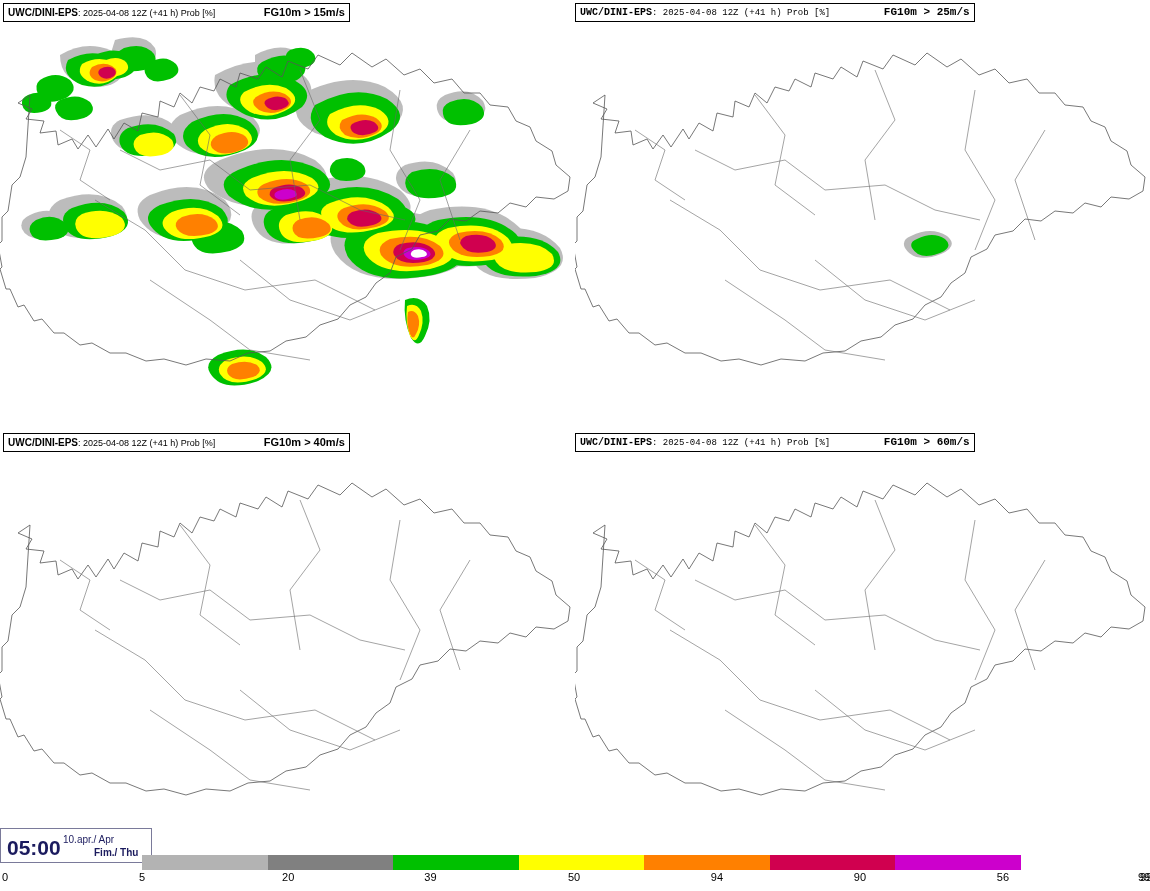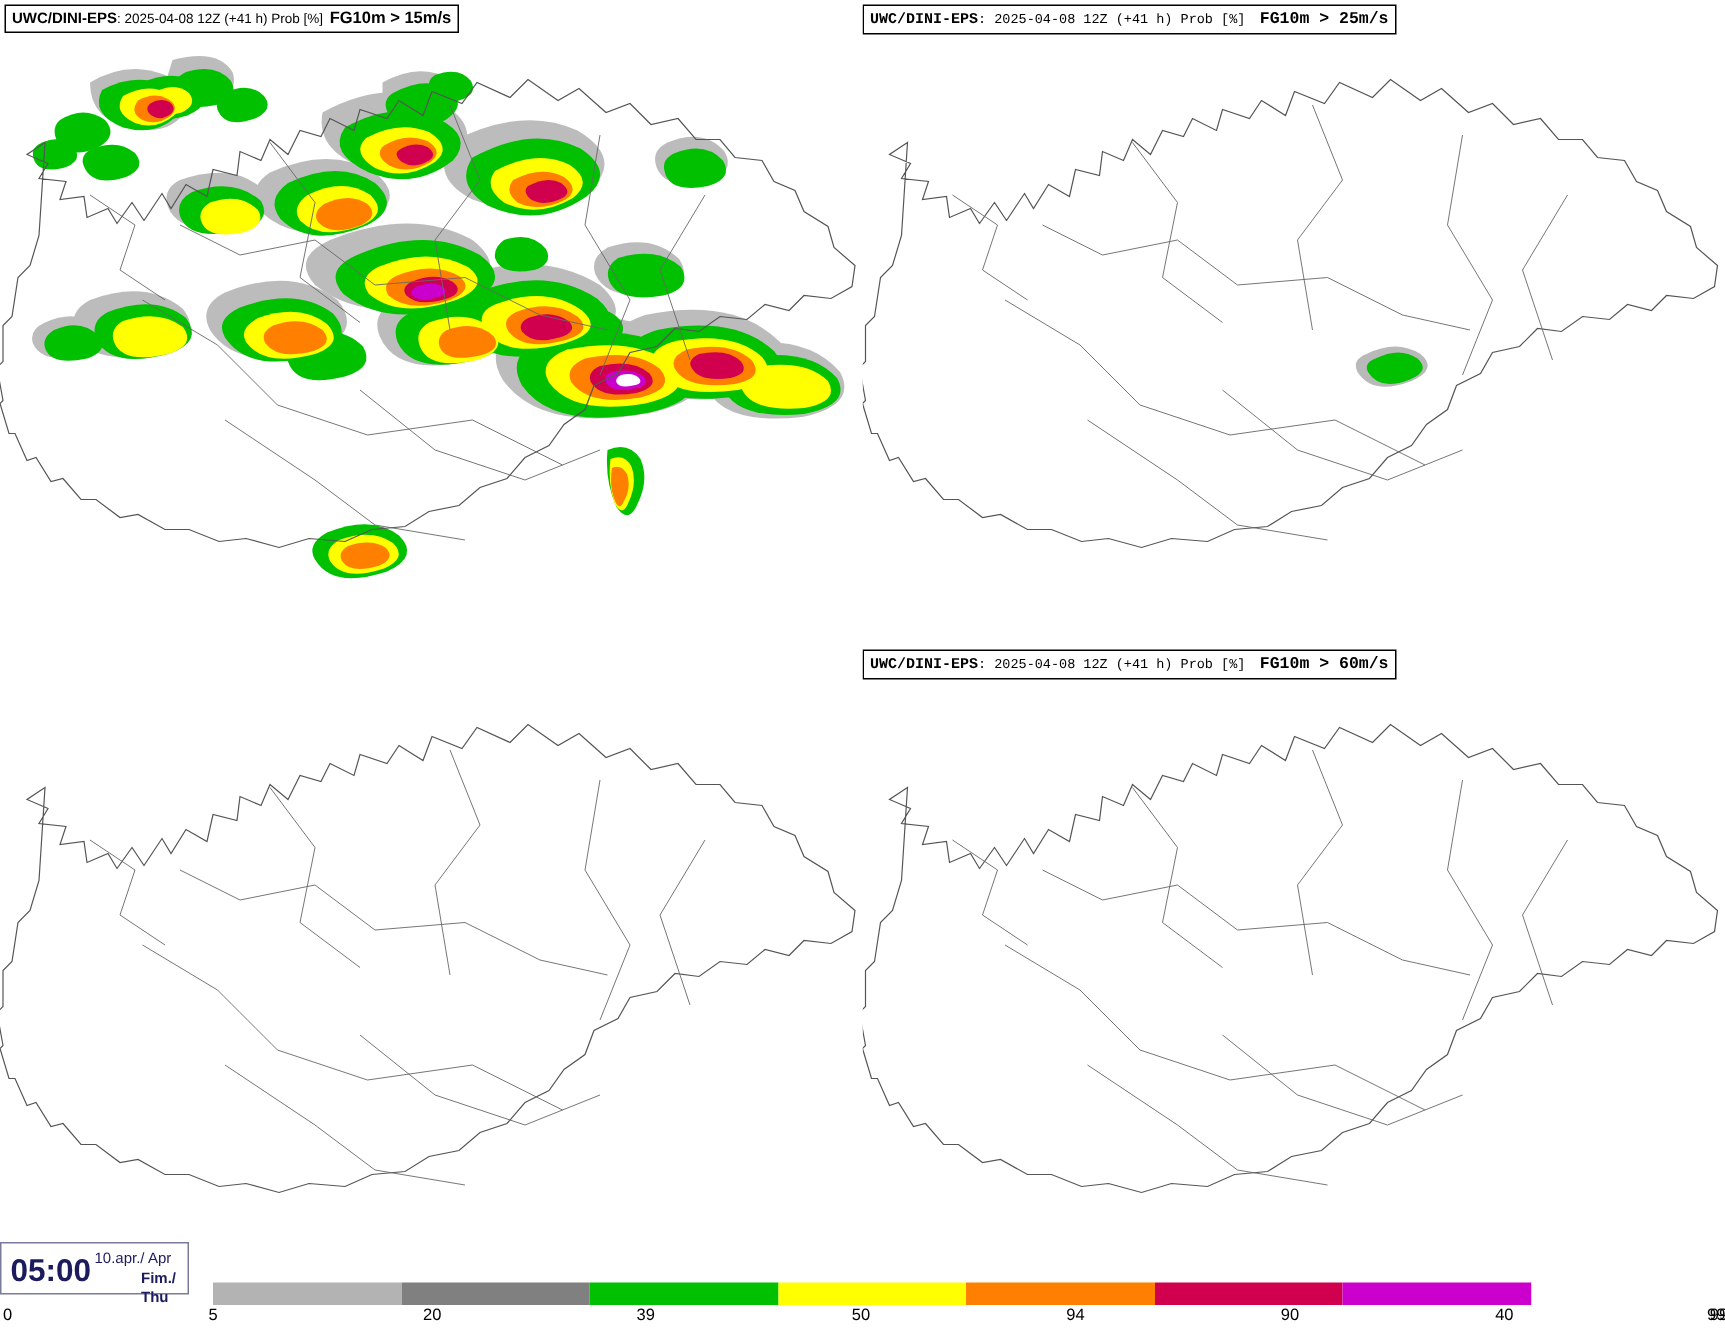--- a/index.html
+++ b/index.html
@@ -62,6 +62,7 @@
     font-size: 11px;
     font-weight: bold;
     color: #000;
+    margin-left: 44px;
   }
 
   

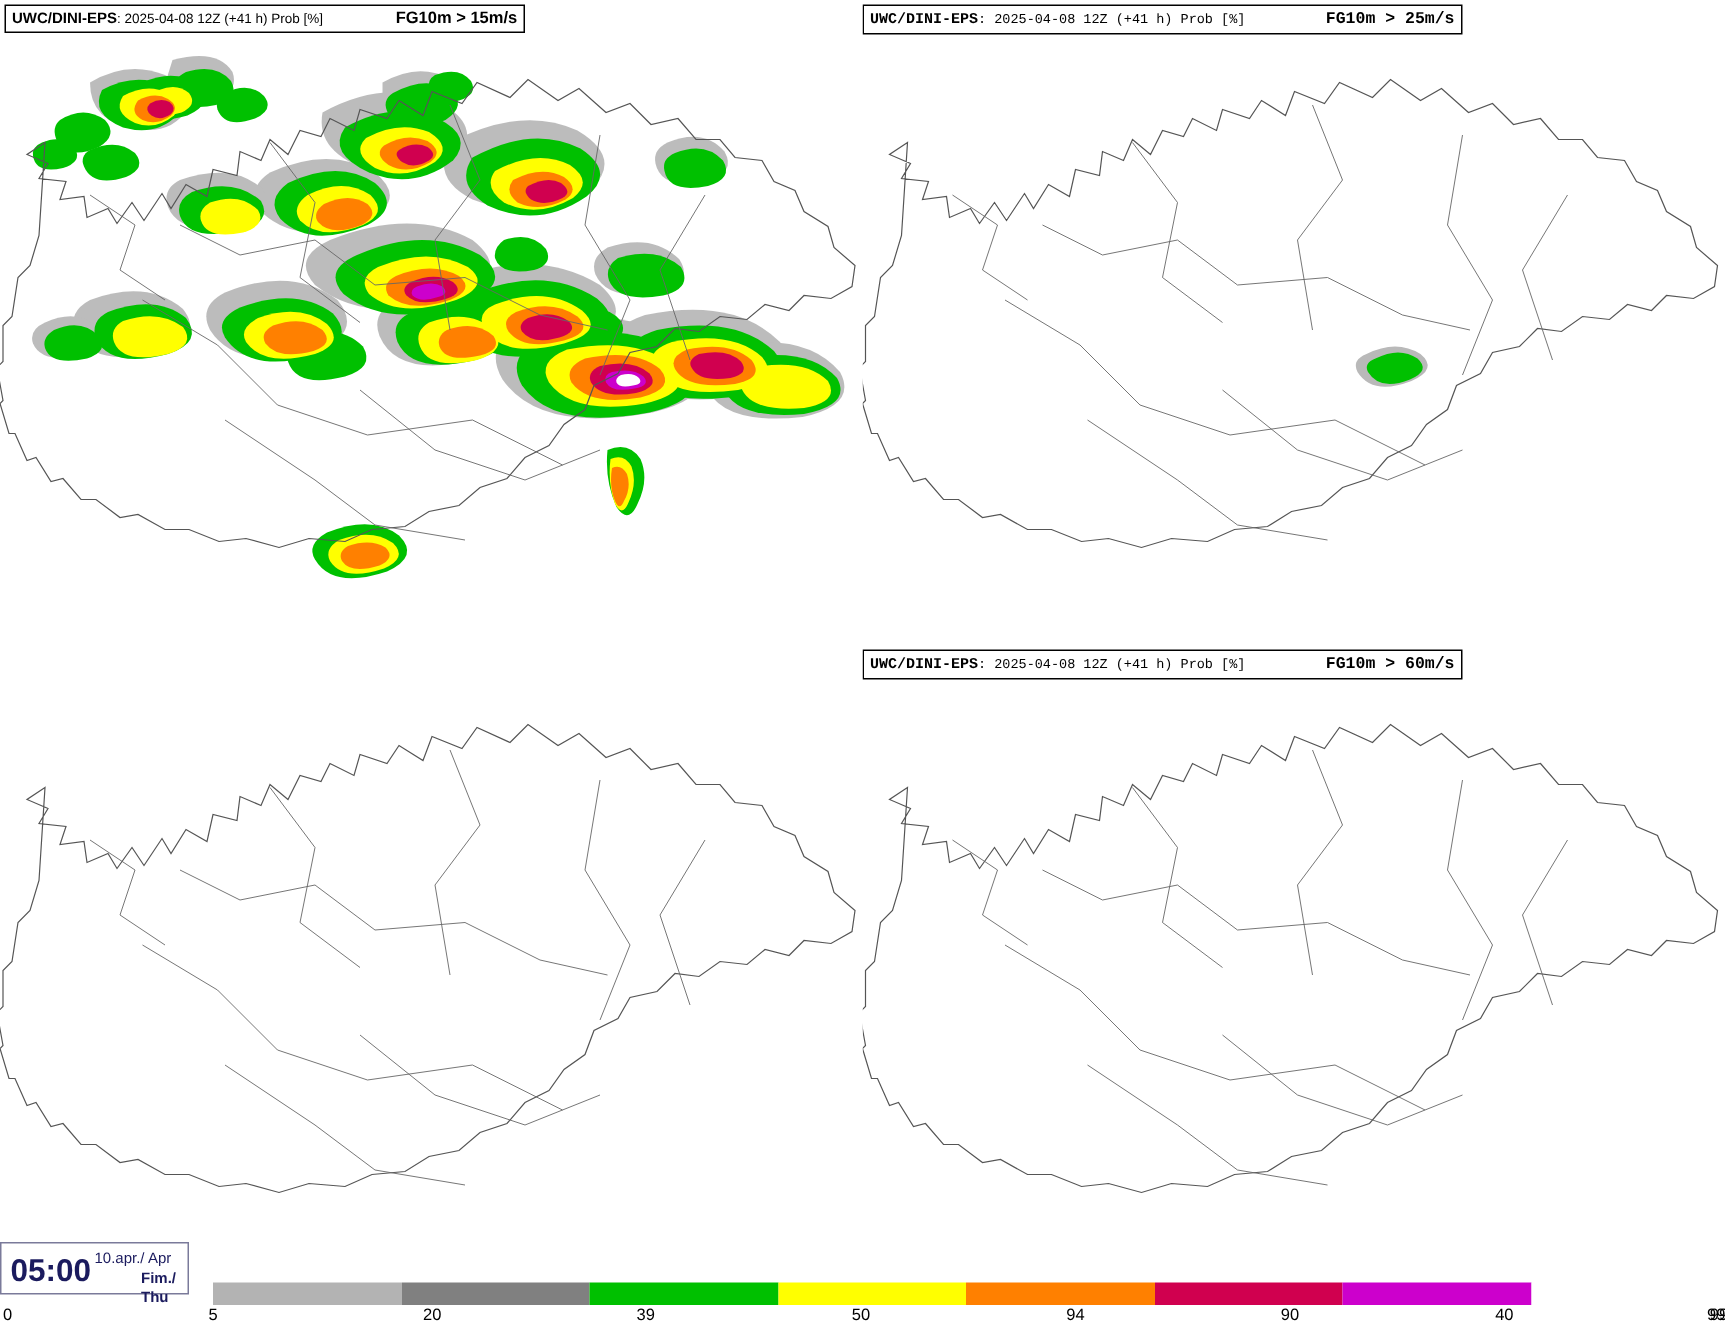--- a/index.html
+++ b/index.html
@@ -346,6 +346,9 @@
         </g>
       </svg>
     </div>
+    <div class="title-box">
+      <span class="t-model">UWC/DINI-EPS</span><span class="t-run">: 2025-04-08 12Z (+41 h) Prob [%]</span> <span class="t-var">FG10m &gt; 40m/s</span>
+    </div>
   </div>
 
   <div class="panel right">

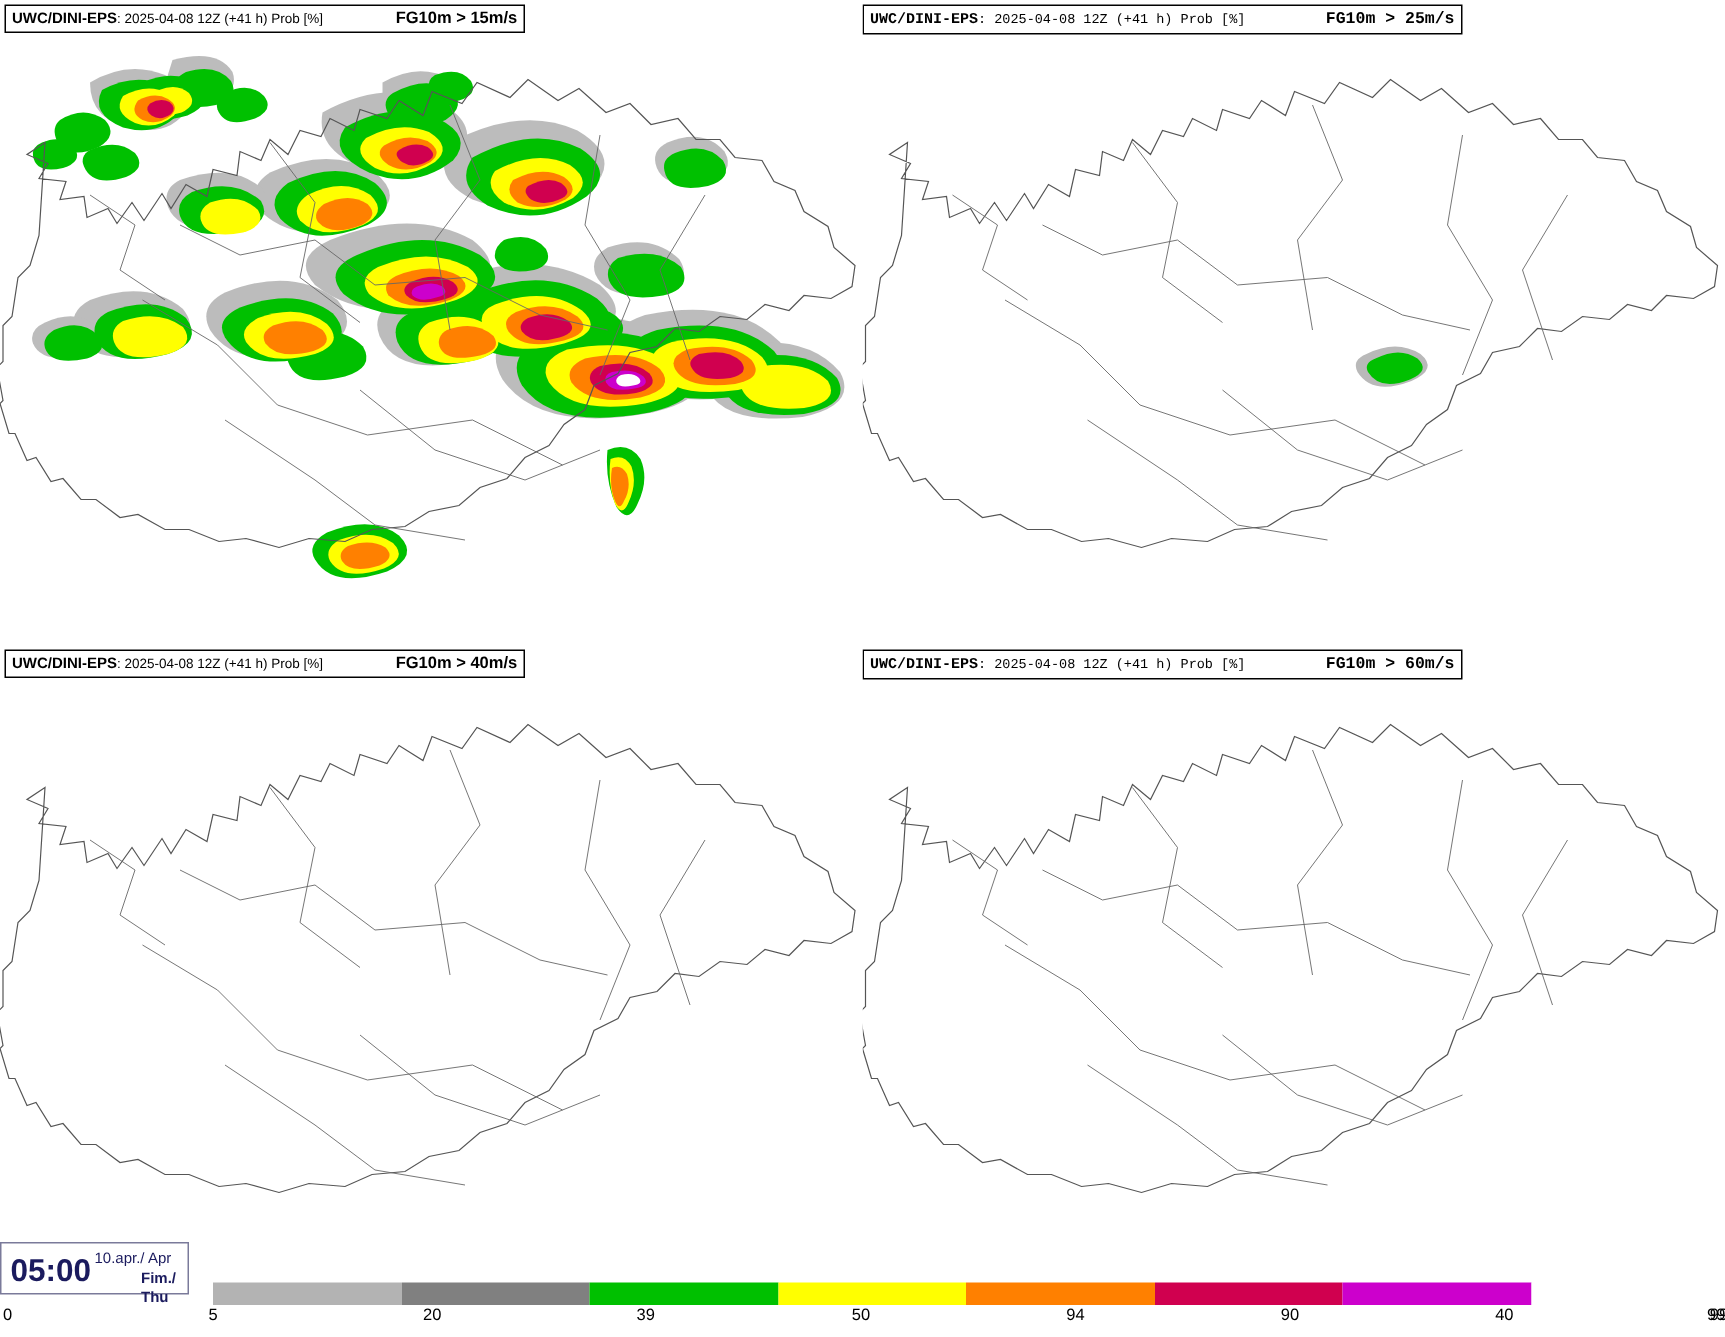--- a/index.html
+++ b/index.html
@@ -78,7 +78,7 @@
     position: absolute;
     left: 0px;
     top: -32px;
-    width: 126px;
+    width: 152px;
     height: 35px;
     border: 1px solid #7a7a9a;
     background: #ffffff;

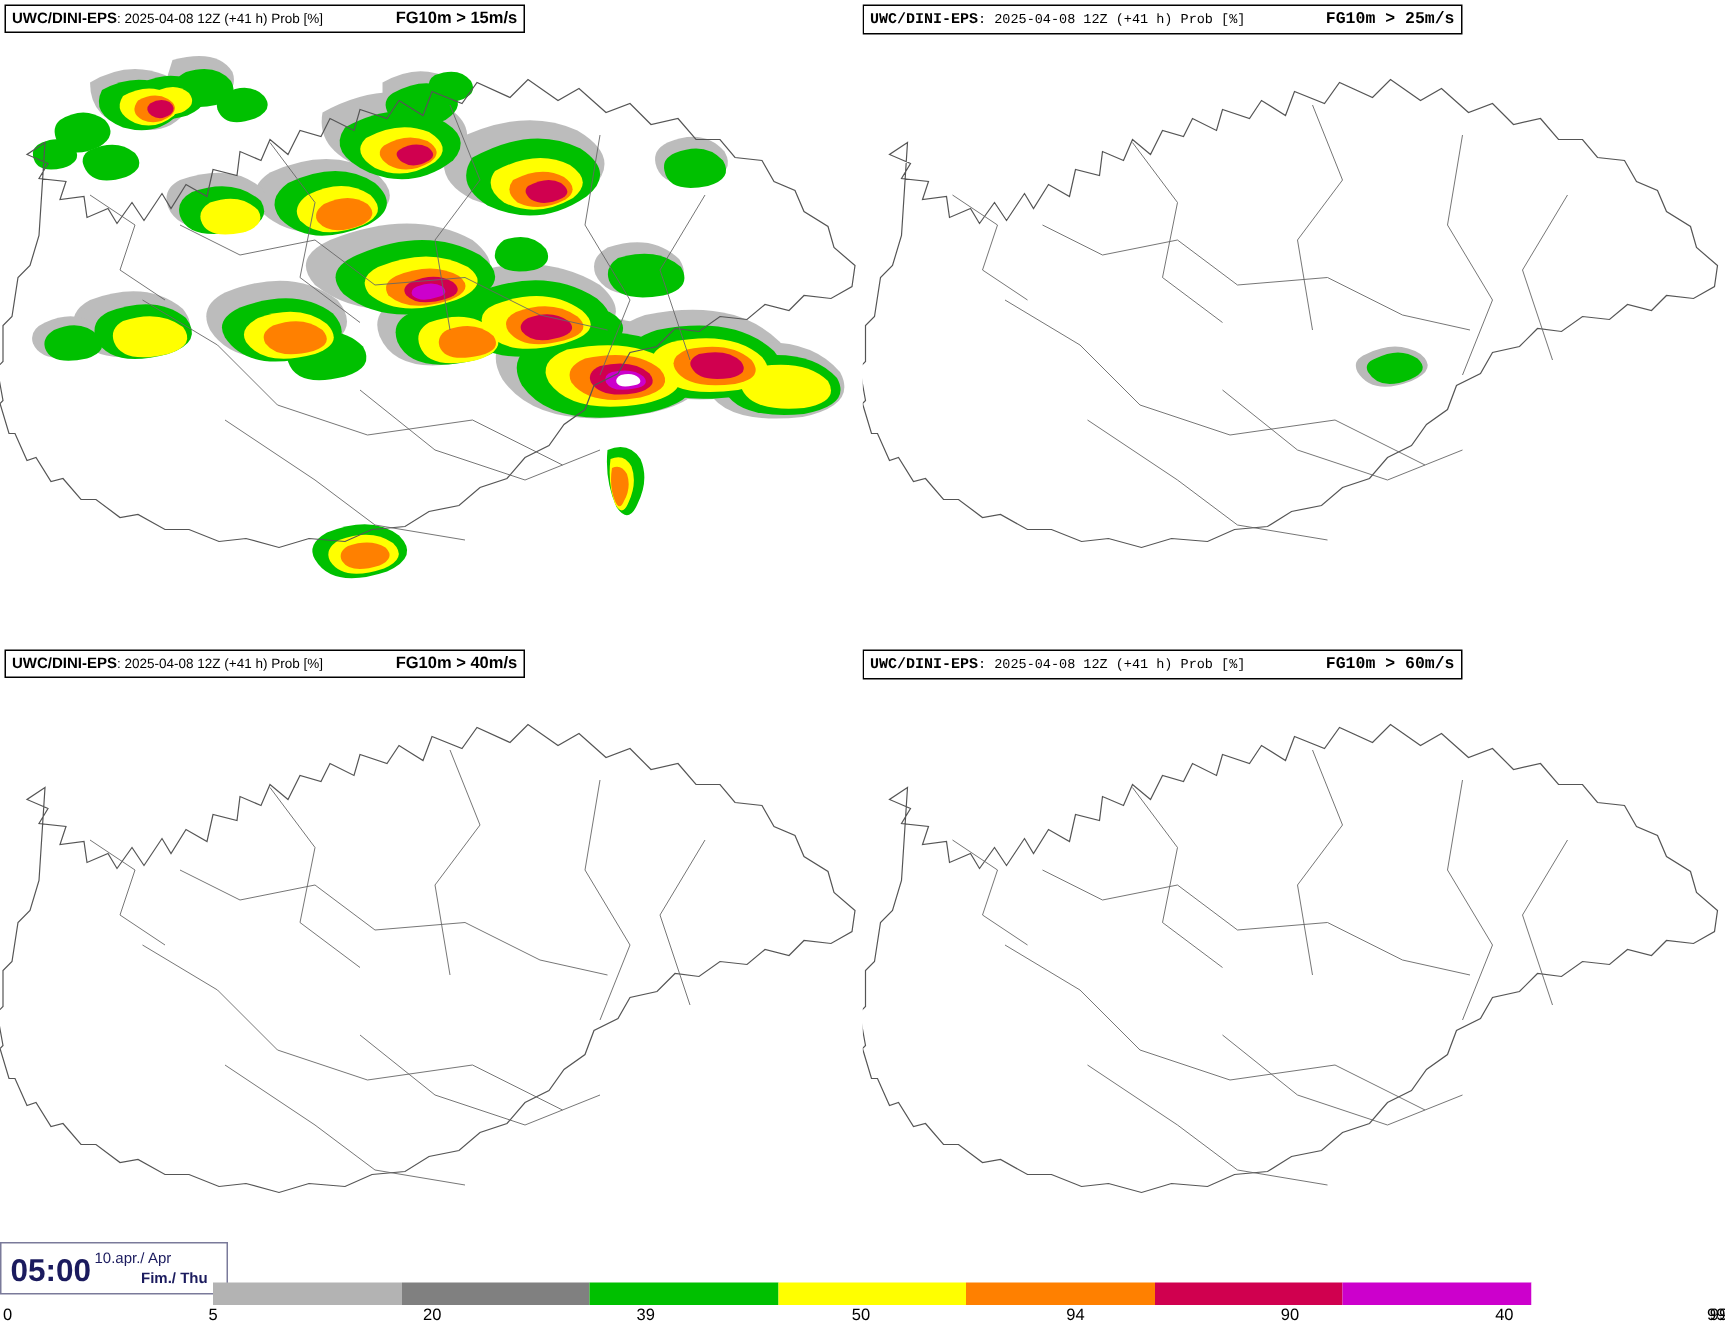--- a/index.html
+++ b/index.html
@@ -406,7 +406,7 @@
       <span style="left: 432.021px;">50</span>
       <span style="left: 574.991px;">94</span>
       <span style="left: 717.96px;">90</span>
-      <span style="left: 860.93px;">40</span>
+      <span style="left: 860.93px;">56</span>
       <span style="left: 1004px;">99</span>
     </div>
 </div>

